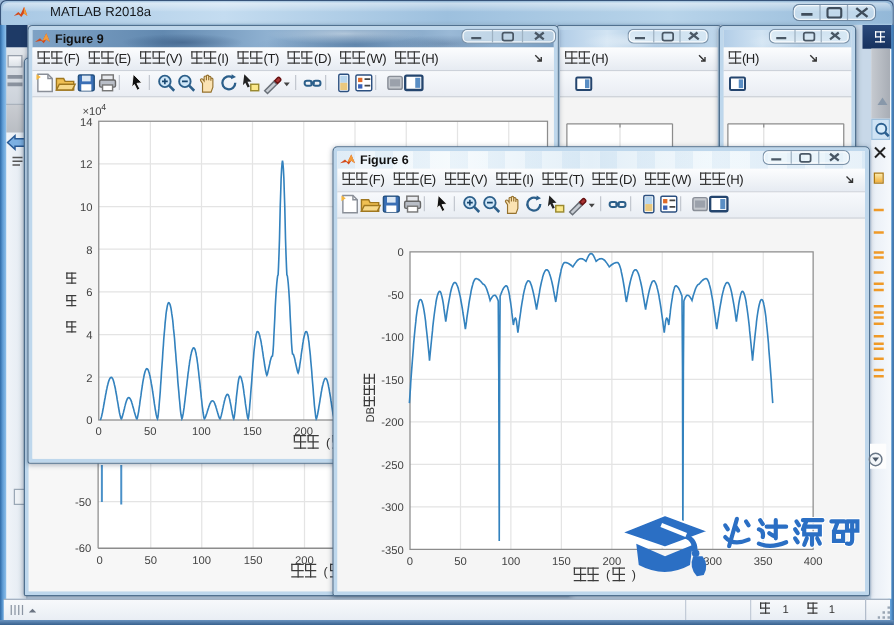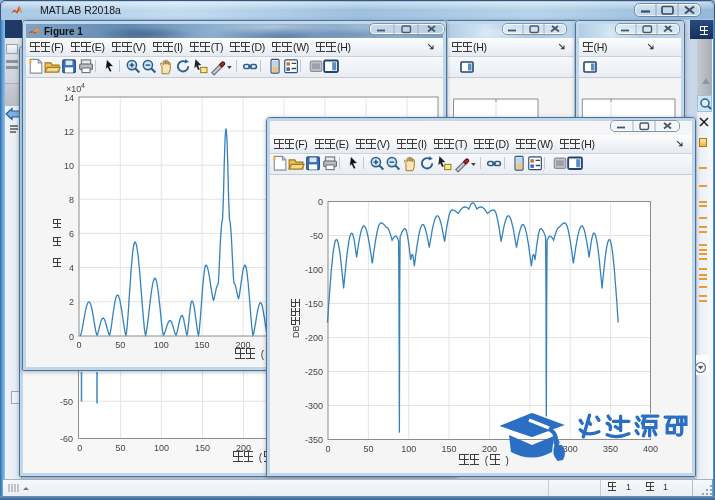--- a/index.html
+++ b/index.html
@@ -266,7 +266,7 @@
           <path d="M0 7l4-3 2 2 3-6 3 7-3-2-2 3-2-2z" fill="#d44a1a"></path>
           <path d="M6 6l3-6 3 7-3-2z" fill="#f19b3c"></path>
         </svg>
-        <span>Figure 1</span>
+        <span>Figure 9</span>
       </div>
 <svg class="abs" style="right:1px;top:1.5px" width="76" height="12" viewBox="0 0 76 12">
 <rect x=".5" y=".5" width="75" height="11" rx="4.5" fill="rgba(235,245,252,.55)" stroke="#7e95ab"></rect>

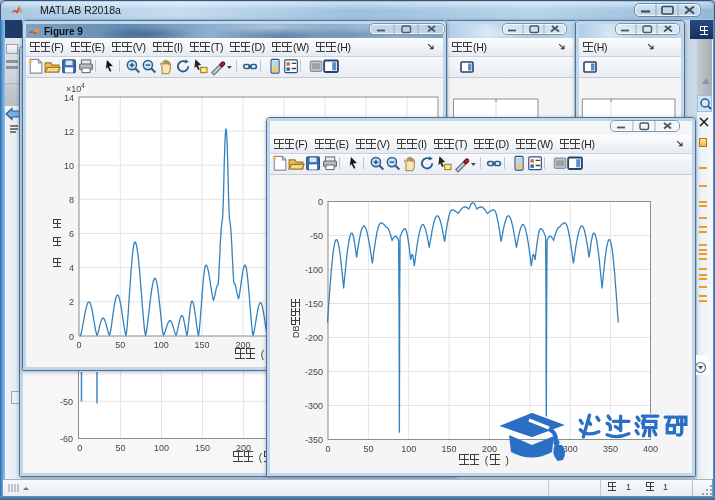--- a/index.html
+++ b/index.html
@@ -379,6 +379,13 @@
 </div>
 <div class="figwin" style="left:266px;top:117px;width:430px;height:360px;background:#f5f5f5">
 <div class="wframe"></div>
+<div class="tbar" style="background:repeating-linear-gradient(90deg,rgba(195,218,238,.22) 0 14px,rgba(255,255,255,.2) 14px 30px),linear-gradient(90deg,#e7f1f9,#f4fafd 22%,#dcebf6 48%,#eff7fc 72%,#e1eef8)">
+        <svg class="ic" viewBox="0 0 12 10">
+          <path d="M0 7l4-3 2 2 3-6 3 7-3-2-2 3-2-2z" fill="#d44a1a"></path>
+          <path d="M6 6l3-6 3 7-3-2z" fill="#f19b3c"></path>
+        </svg>
+        <span>Figure 6</span>
+      </div>
 <svg class="abs" style="right:15px;top:1.5px" width="70" height="12" viewBox="0 0 70 12">
 <rect x=".5" y=".5" width="69" height="11" rx="4.5" fill="rgba(235,245,252,.55)" stroke="#7e95ab"></rect>
 <rect x="1.5" y="1.5" width="67" height="9" rx="3.5" fill="none" stroke="rgba(255,255,255,.8)"></rect>

